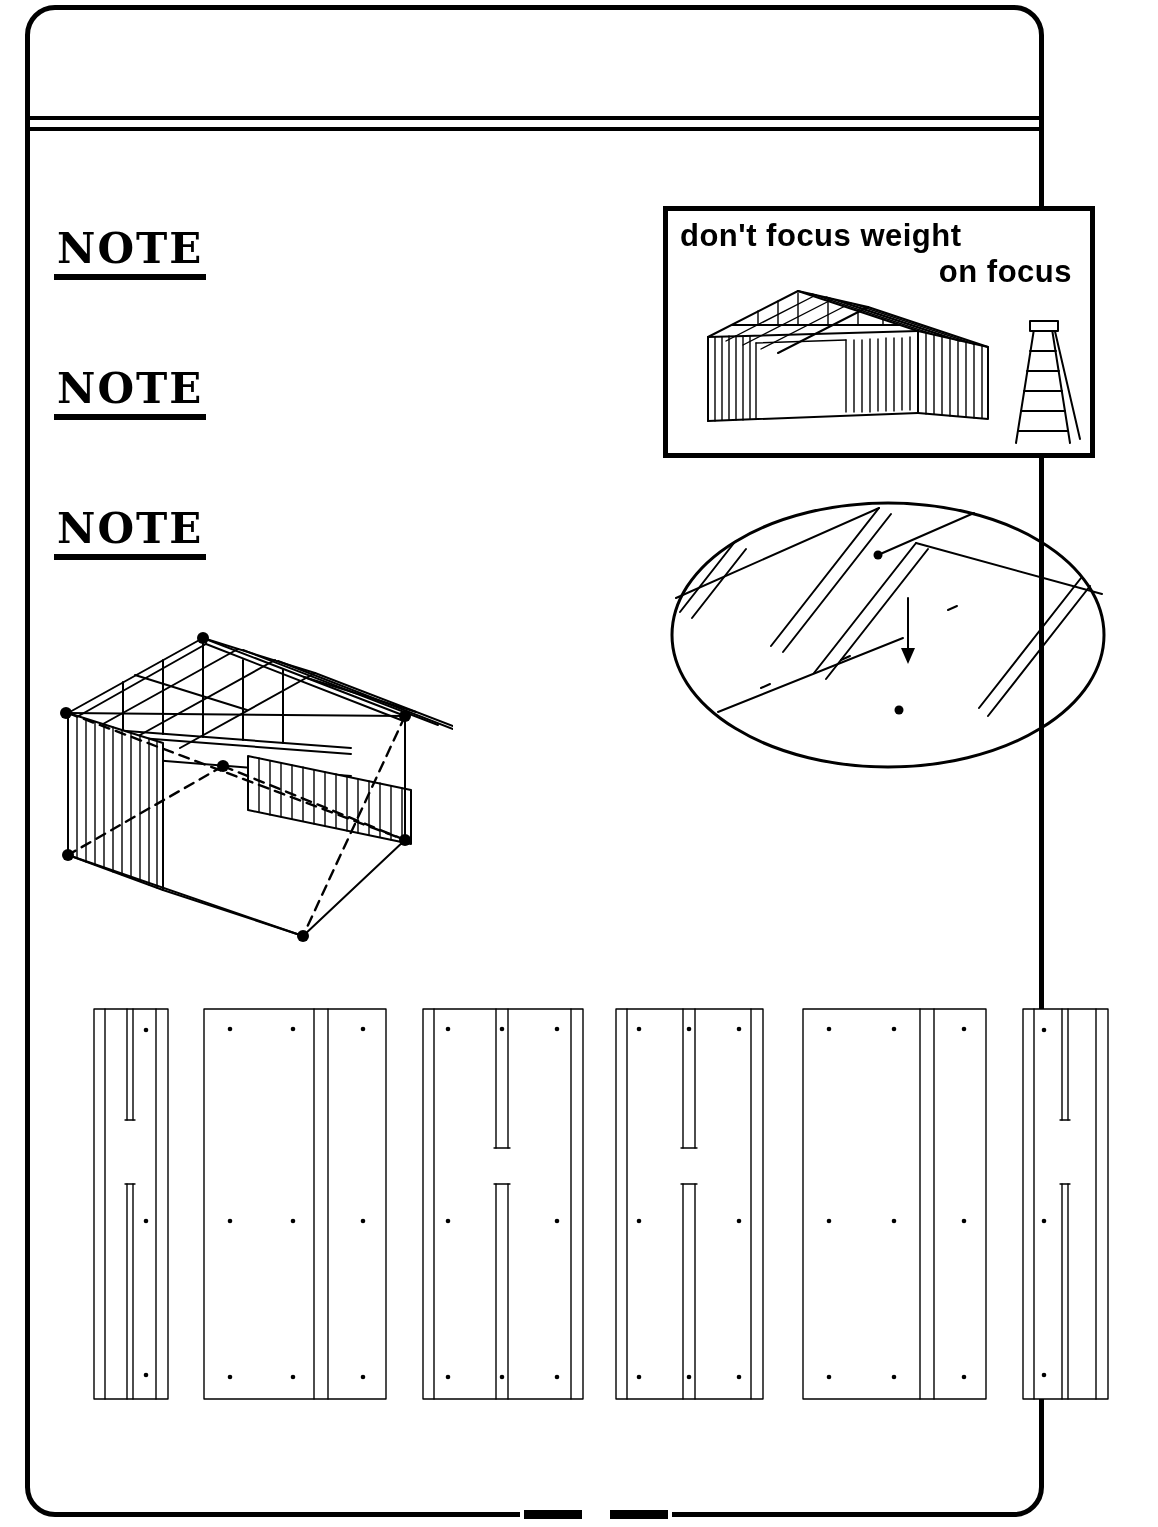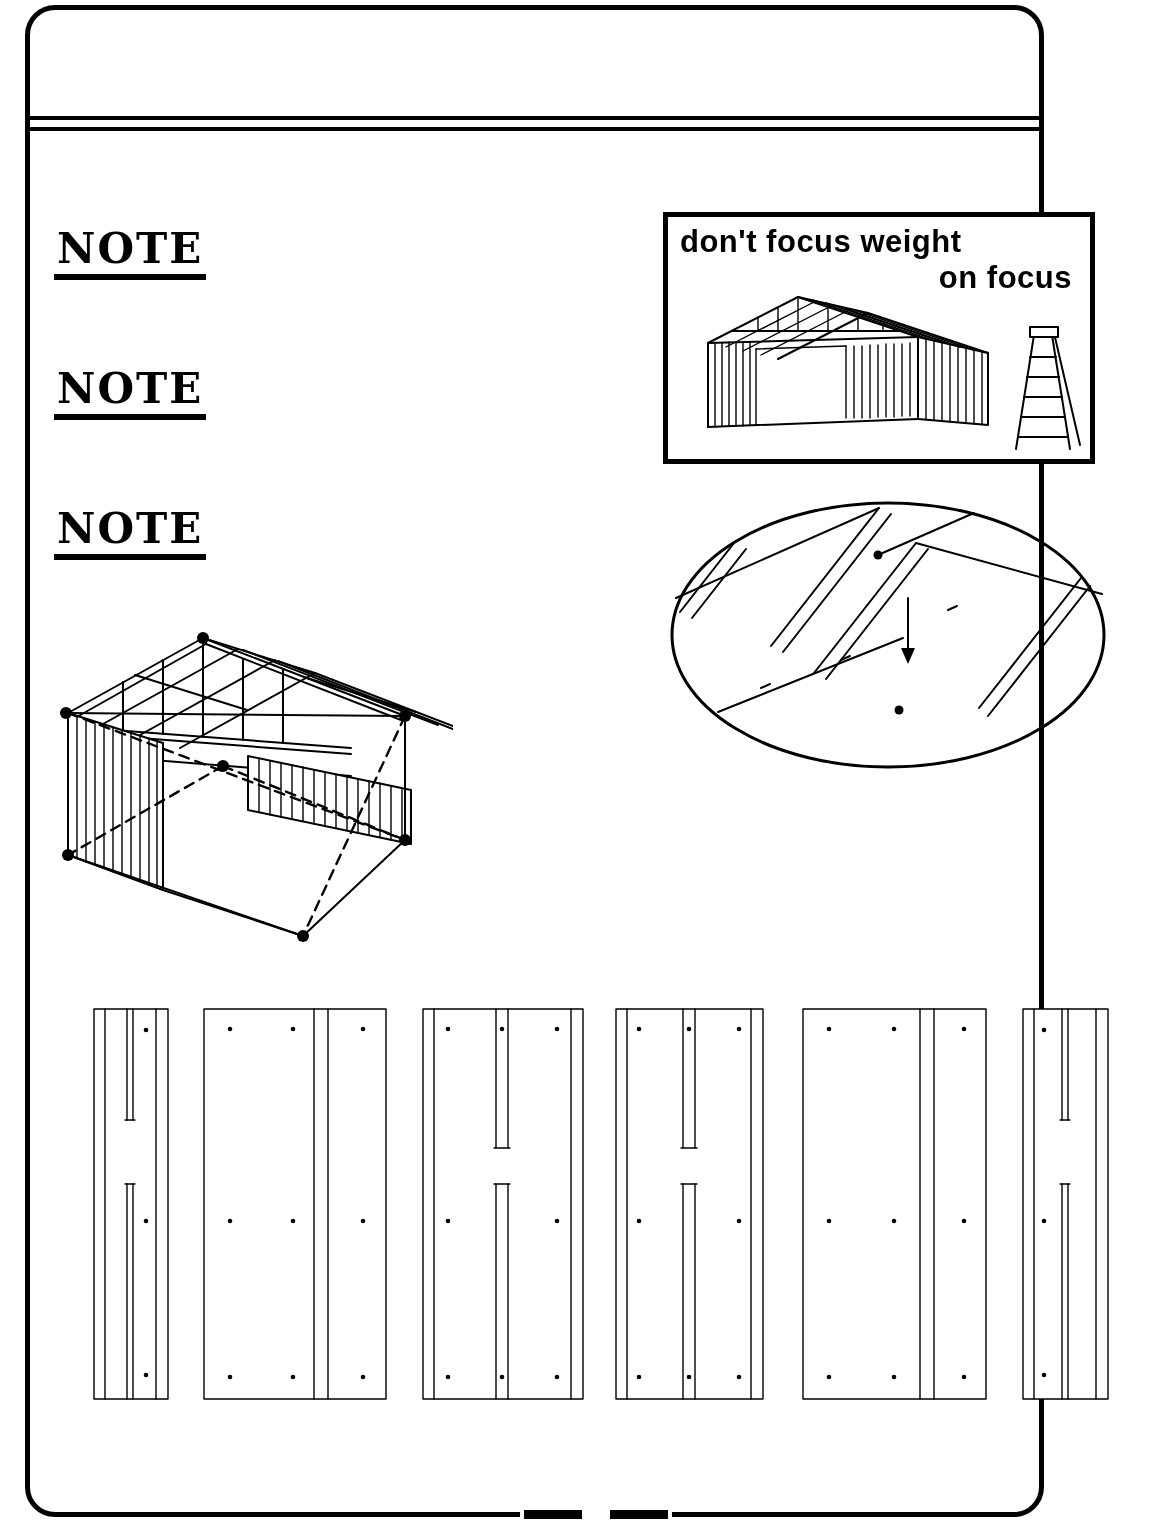--- a/index.html
+++ b/index.html
@@ -19,7 +19,7 @@
           border-bottom:6px solid #000; padding:0 3px 4px 3px; }
   .note1 { top:218px; } .note2 { top:358px; } .note3 { top:498px; }
 
-  .warning-box { position:absolute; left:633px; top:202px; width:432px; height:252px;
+  .warning-box { position:absolute; left:633px; top:196px; width:432px; height:252px;
                  border:5px solid #000; background:#fff; }
   .wline { position:absolute; font-family:"Liberation Sans",sans-serif; font-weight:900;
            font-size:31px; letter-spacing:0.5px; color:#000; white-space:nowrap; }

